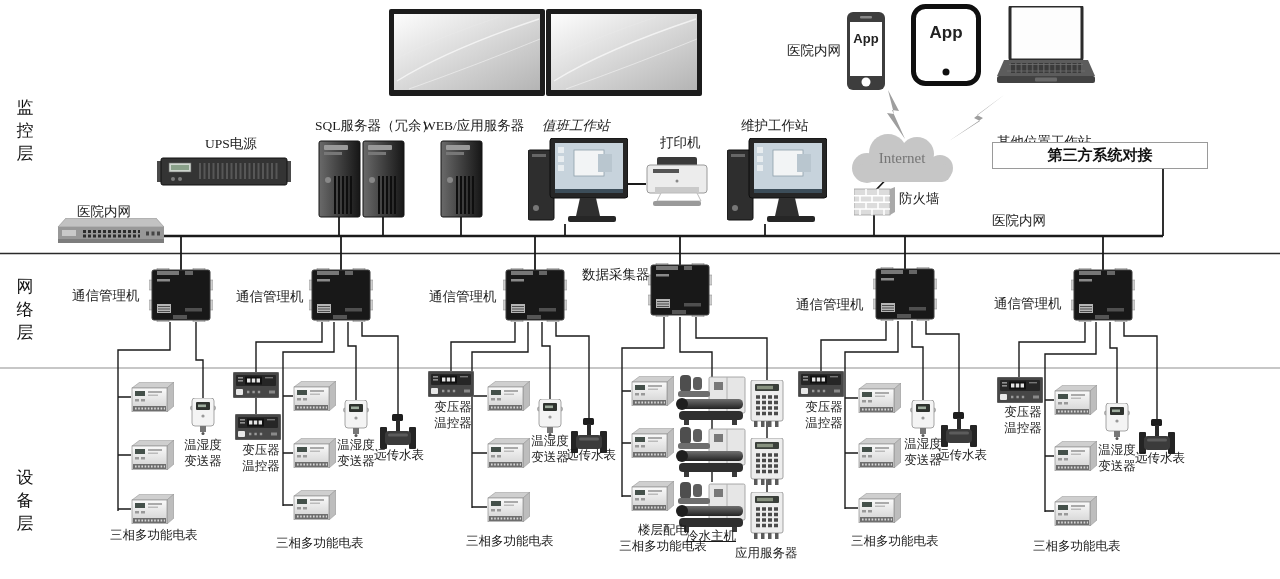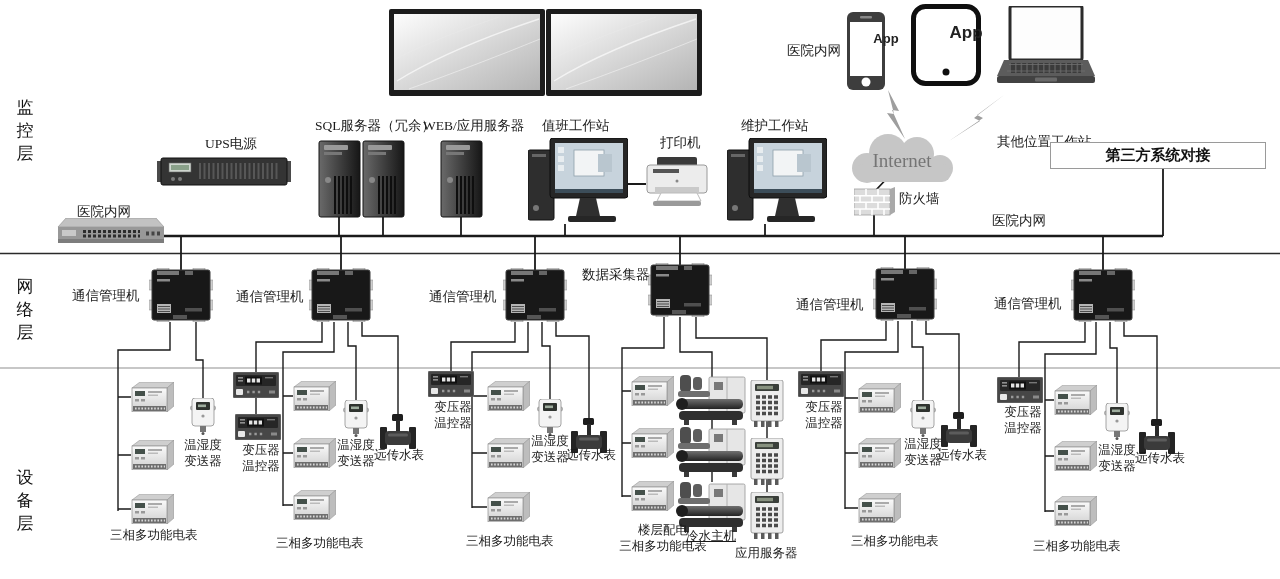--- a/index.html
+++ b/index.html
@@ -12,7 +12,7 @@
   .layer-lb{position:absolute;width:22px;font-size:17px;line-height:23px;text-align:center;
             color:#111;letter-spacing:0;}
   .app{position:absolute;font-family:"Liberation Sans","DejaVu Sans",sans-serif;font-weight:bold;
-       color:#222;text-align:center;padding-left:20px;}
+       color:#222;text-align:center;}
   .internet-lb{position:absolute;color:#757575;font-size:19px;text-align:center;}
   .tp-box{position:absolute;left:1050px;top:142px;width:214px;height:25px;border:1px solid #9a9a9a;
           background:#fff;display:flex;align-items:center;justify-content:center;

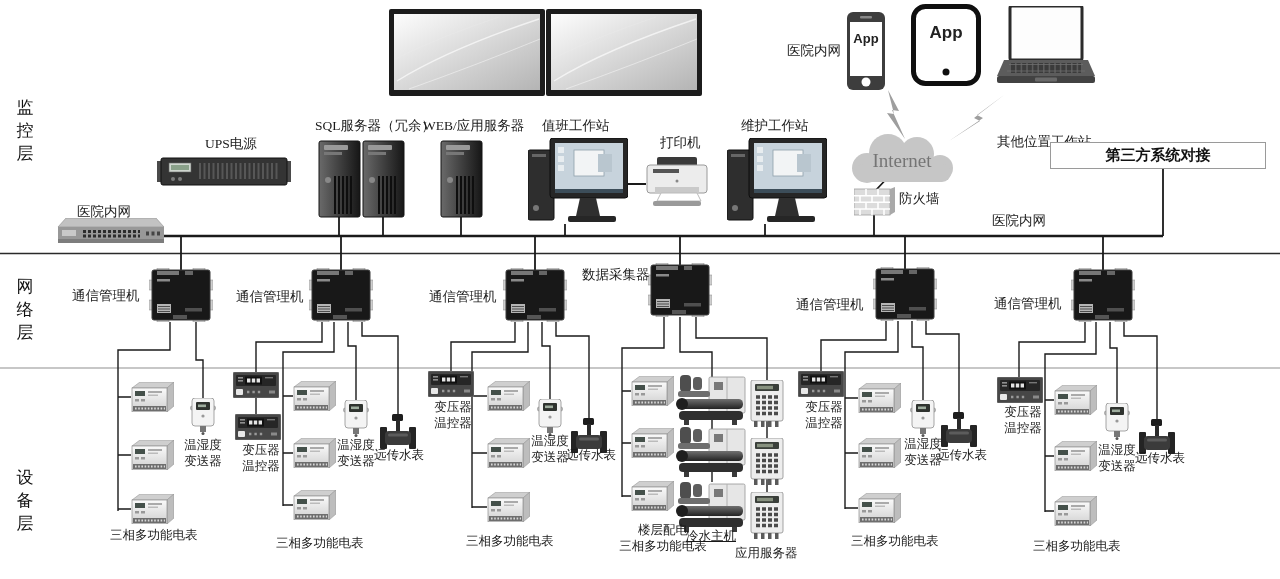--- a/index.html
+++ b/index.html
@@ -360,7 +360,7 @@
 <span class="lb" style="left:205px;top:136px;text-align:center;">UPS电源</span>
 <span class="lb" style="left:315px;top:118px;">SQL服务器（冗余）</span>
 <span class="lb" style="left:423px;top:118px;">WEB/应用服务器</span>
-<span class="lb" style="left:542px;top:118px;">值班工作站</span>
+<span class="lb" style="left:542px;top:118px;font-style:italic;">值班工作站</span>
 <span class="lb" style="left:660px;top:135px;">打印机</span>
 <span class="lb" style="left:741px;top:118px;">维护工作站</span>
 <span class="lb" style="left:787px;top:43px;">医院内网</span>

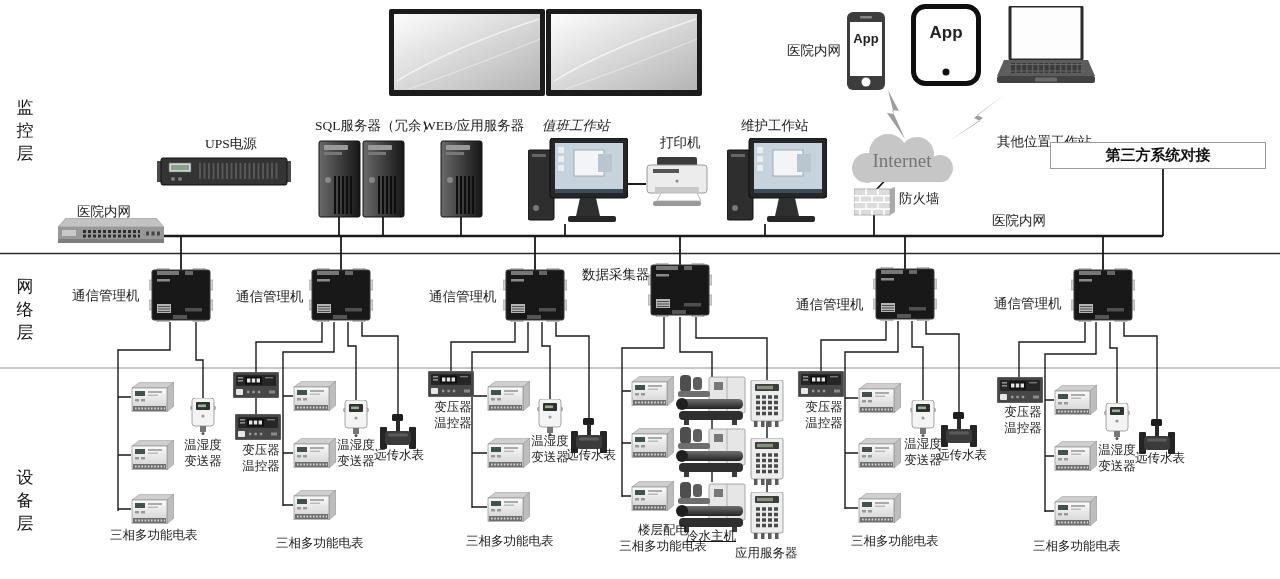--- a/index.html
+++ b/index.html
@@ -13,7 +13,7 @@
             color:#111;letter-spacing:0;}
   .app{position:absolute;font-family:"Liberation Sans","DejaVu Sans",sans-serif;font-weight:bold;
        color:#222;text-align:center;}
-  .internet-lb{position:absolute;color:#757575;font-size:19px;text-align:center;}
+  .internet-lb{position:absolute;color:#757575;font-size:15px;text-align:center;}
   .tp-box{position:absolute;left:1050px;top:142px;width:214px;height:25px;border:1px solid #9a9a9a;
           background:#fff;display:flex;align-items:center;justify-content:center;
           font-weight:bold;font-size:15px;color:#111;}

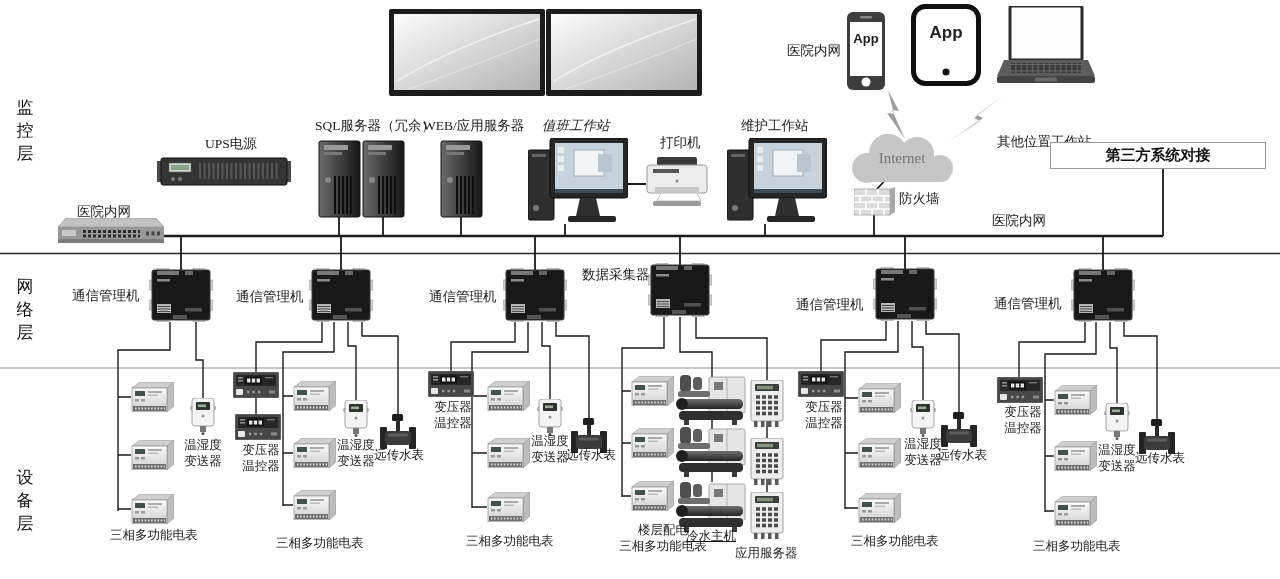--- a/index.html
+++ b/index.html
@@ -14,7 +14,7 @@
   .app{position:absolute;font-family:"Liberation Sans","DejaVu Sans",sans-serif;font-weight:bold;
        color:#222;text-align:center;}
   .internet-lb{position:absolute;color:#757575;font-size:15px;text-align:center;}
-  .tp-box{position:absolute;left:1050px;top:142px;width:214px;height:25px;border:1px solid #9a9a9a;
+  .tp-box{position:absolute;left:992px;top:142px;width:214px;height:25px;border:1px solid #9a9a9a;
           background:#fff;display:flex;align-items:center;justify-content:center;
           font-weight:bold;font-size:15px;color:#111;}
 </style>

